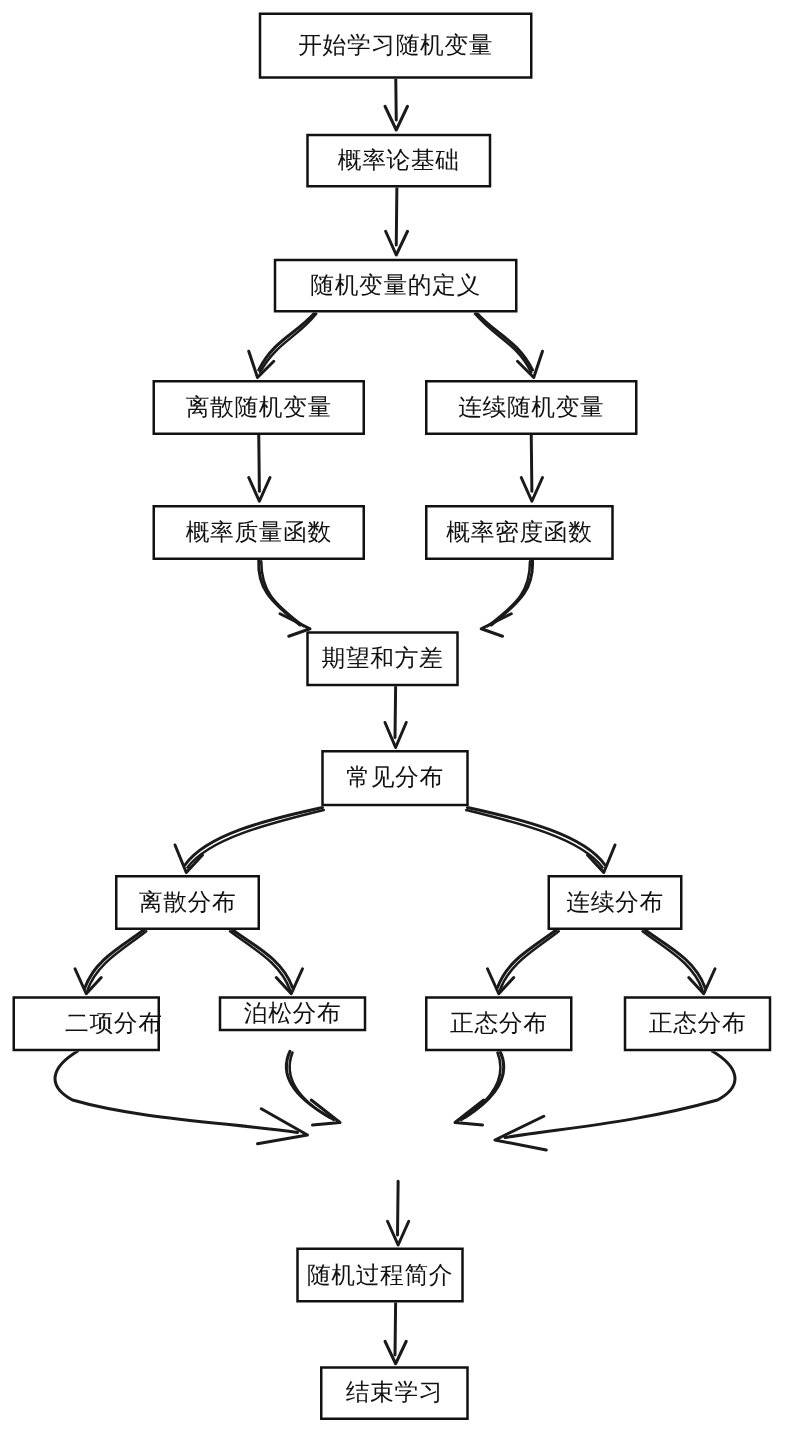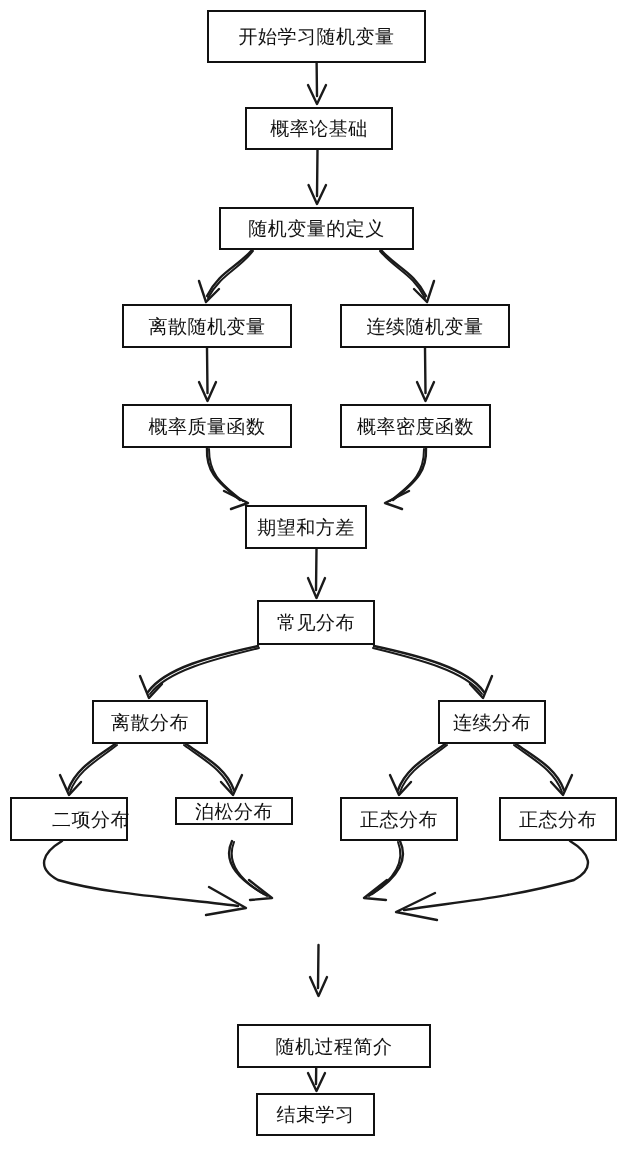--- a/index.html
+++ b/index.html
@@ -232,7 +232,7 @@
   <div class="node" style="left:499px; top:797px; width:118px; height:44px;">
     <span class="node-label">正态分布</span>
   </div>
-  <div class="node" style="left:237px; top:998px; width:194px; height:44px;margin-top:26px;">
+  <div class="node" style="left:237px; top:998px; width:134px; height:44px;">
     <span class="node-label">随机过程简介</span>
   </div>
   <div class="node" style="left:256px; top:1093px; width:119px; height:43px;justify-content:center;">

